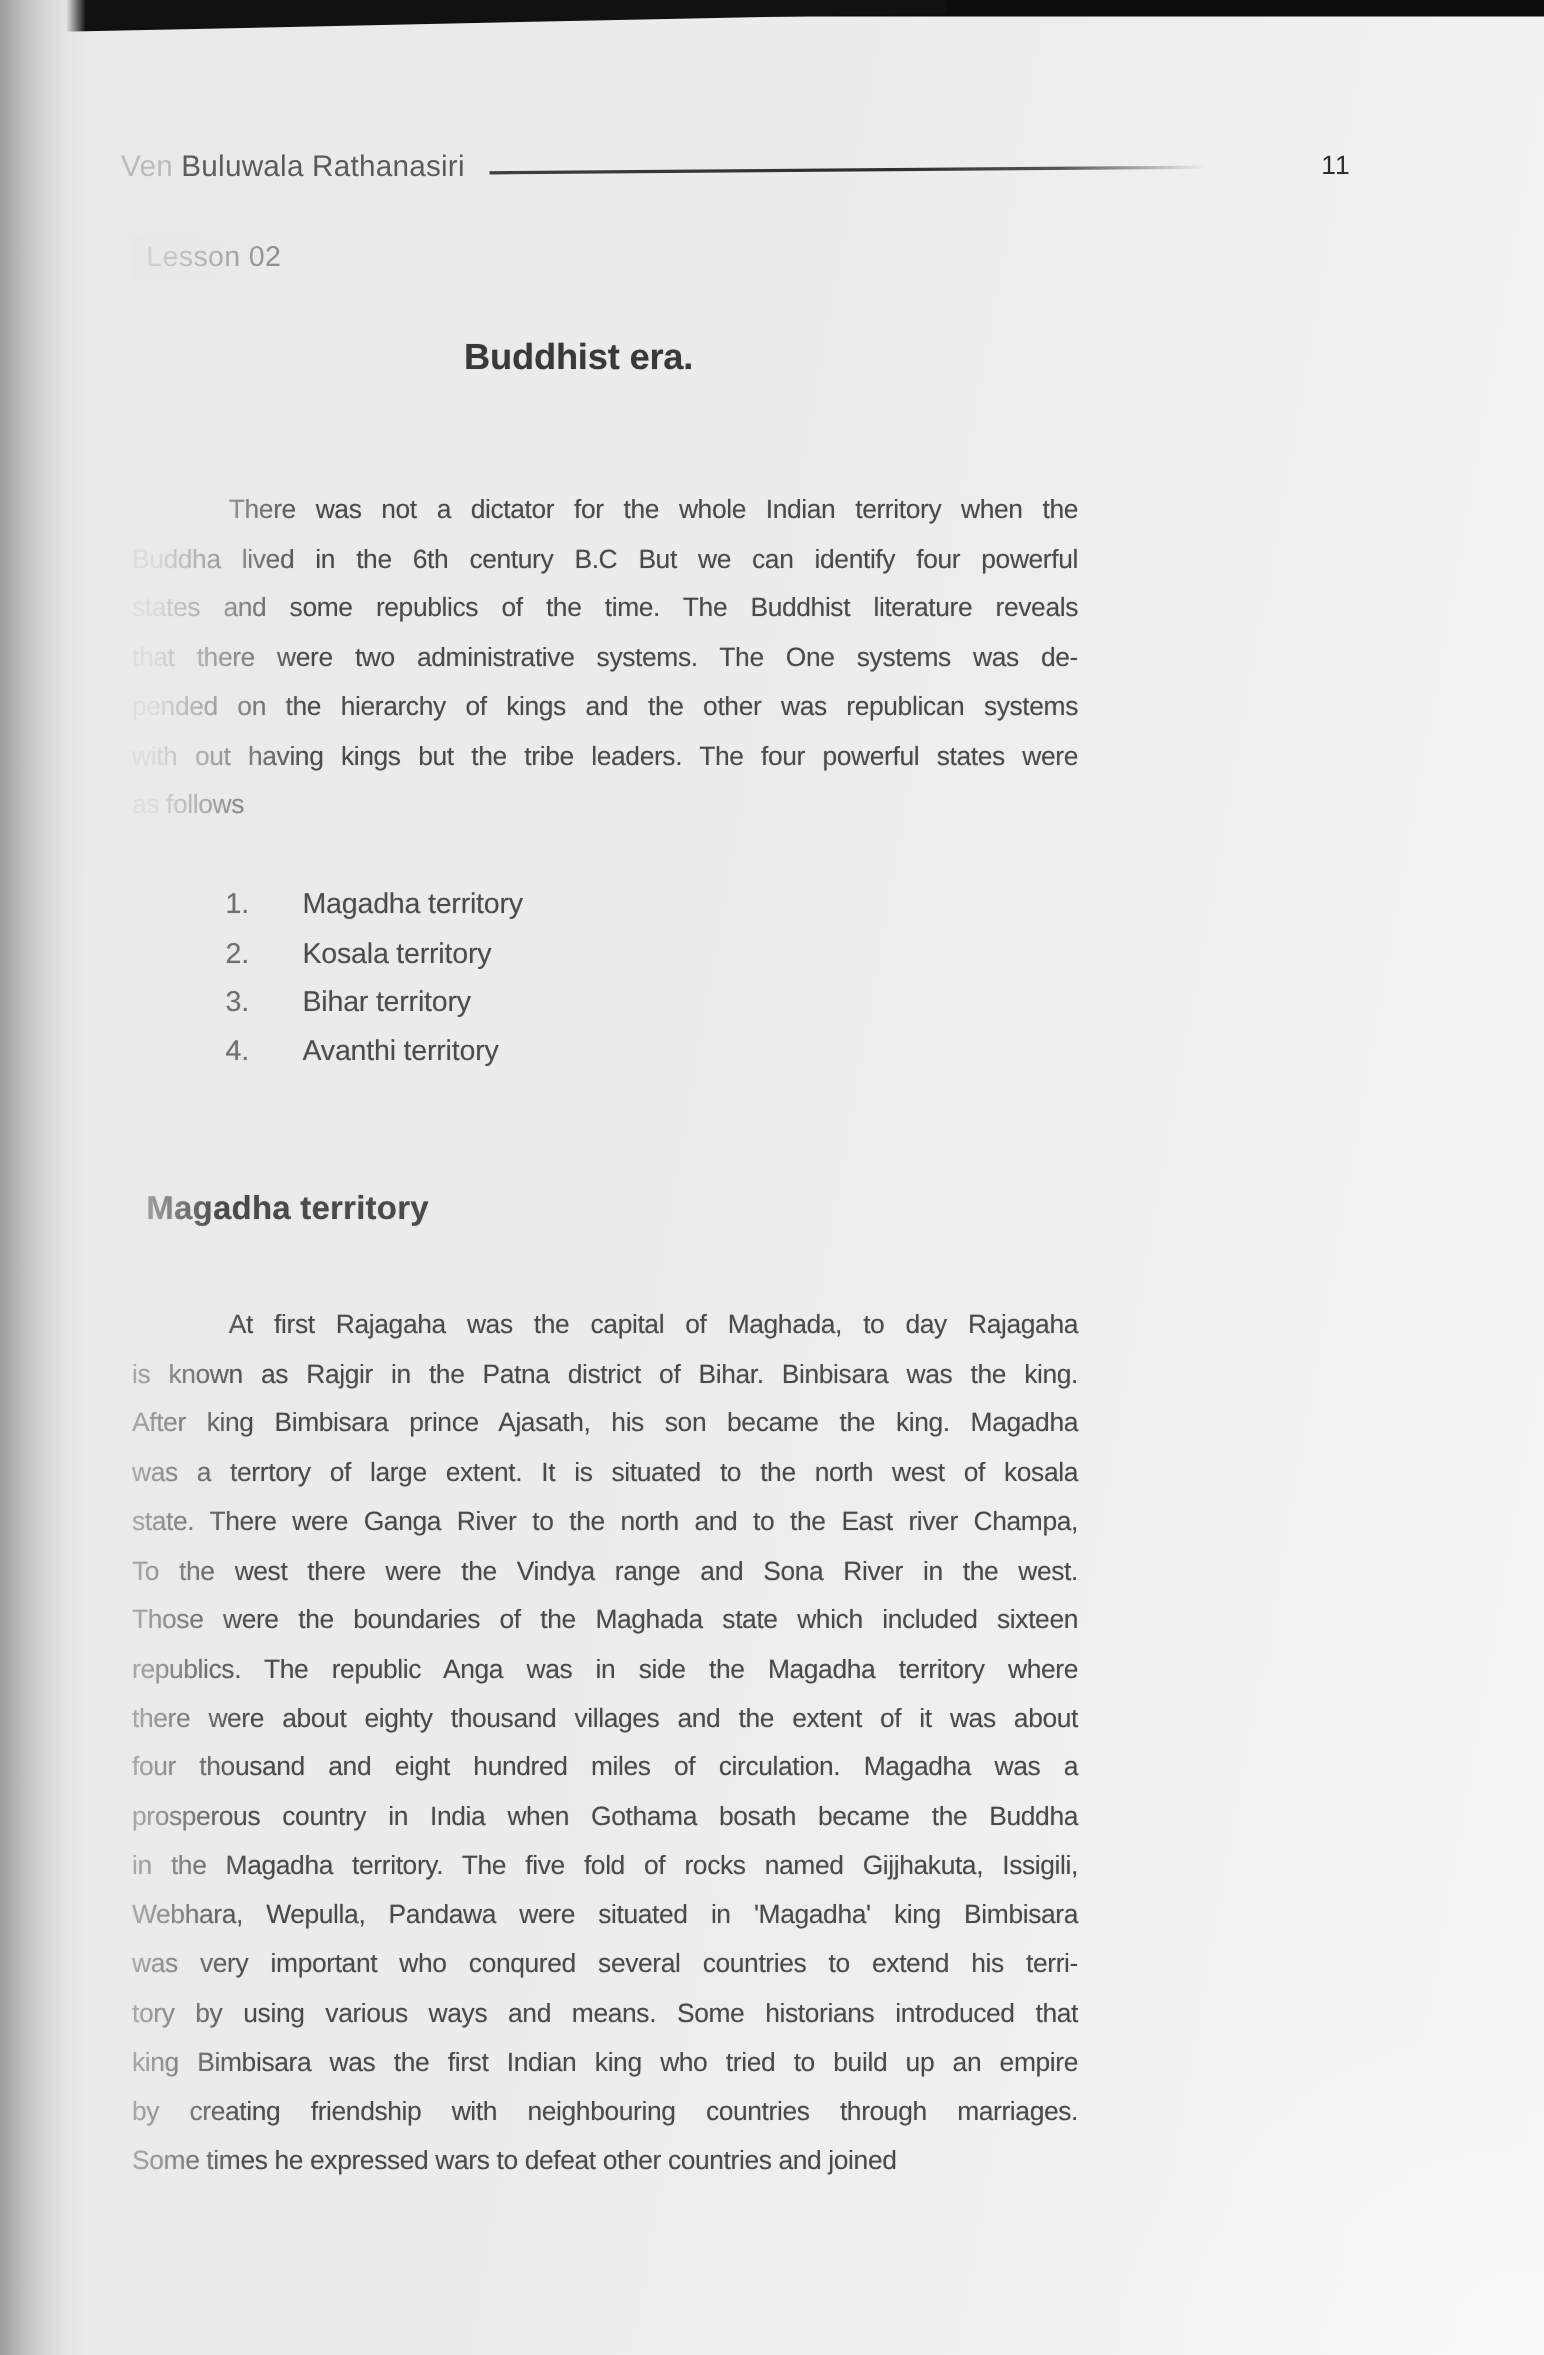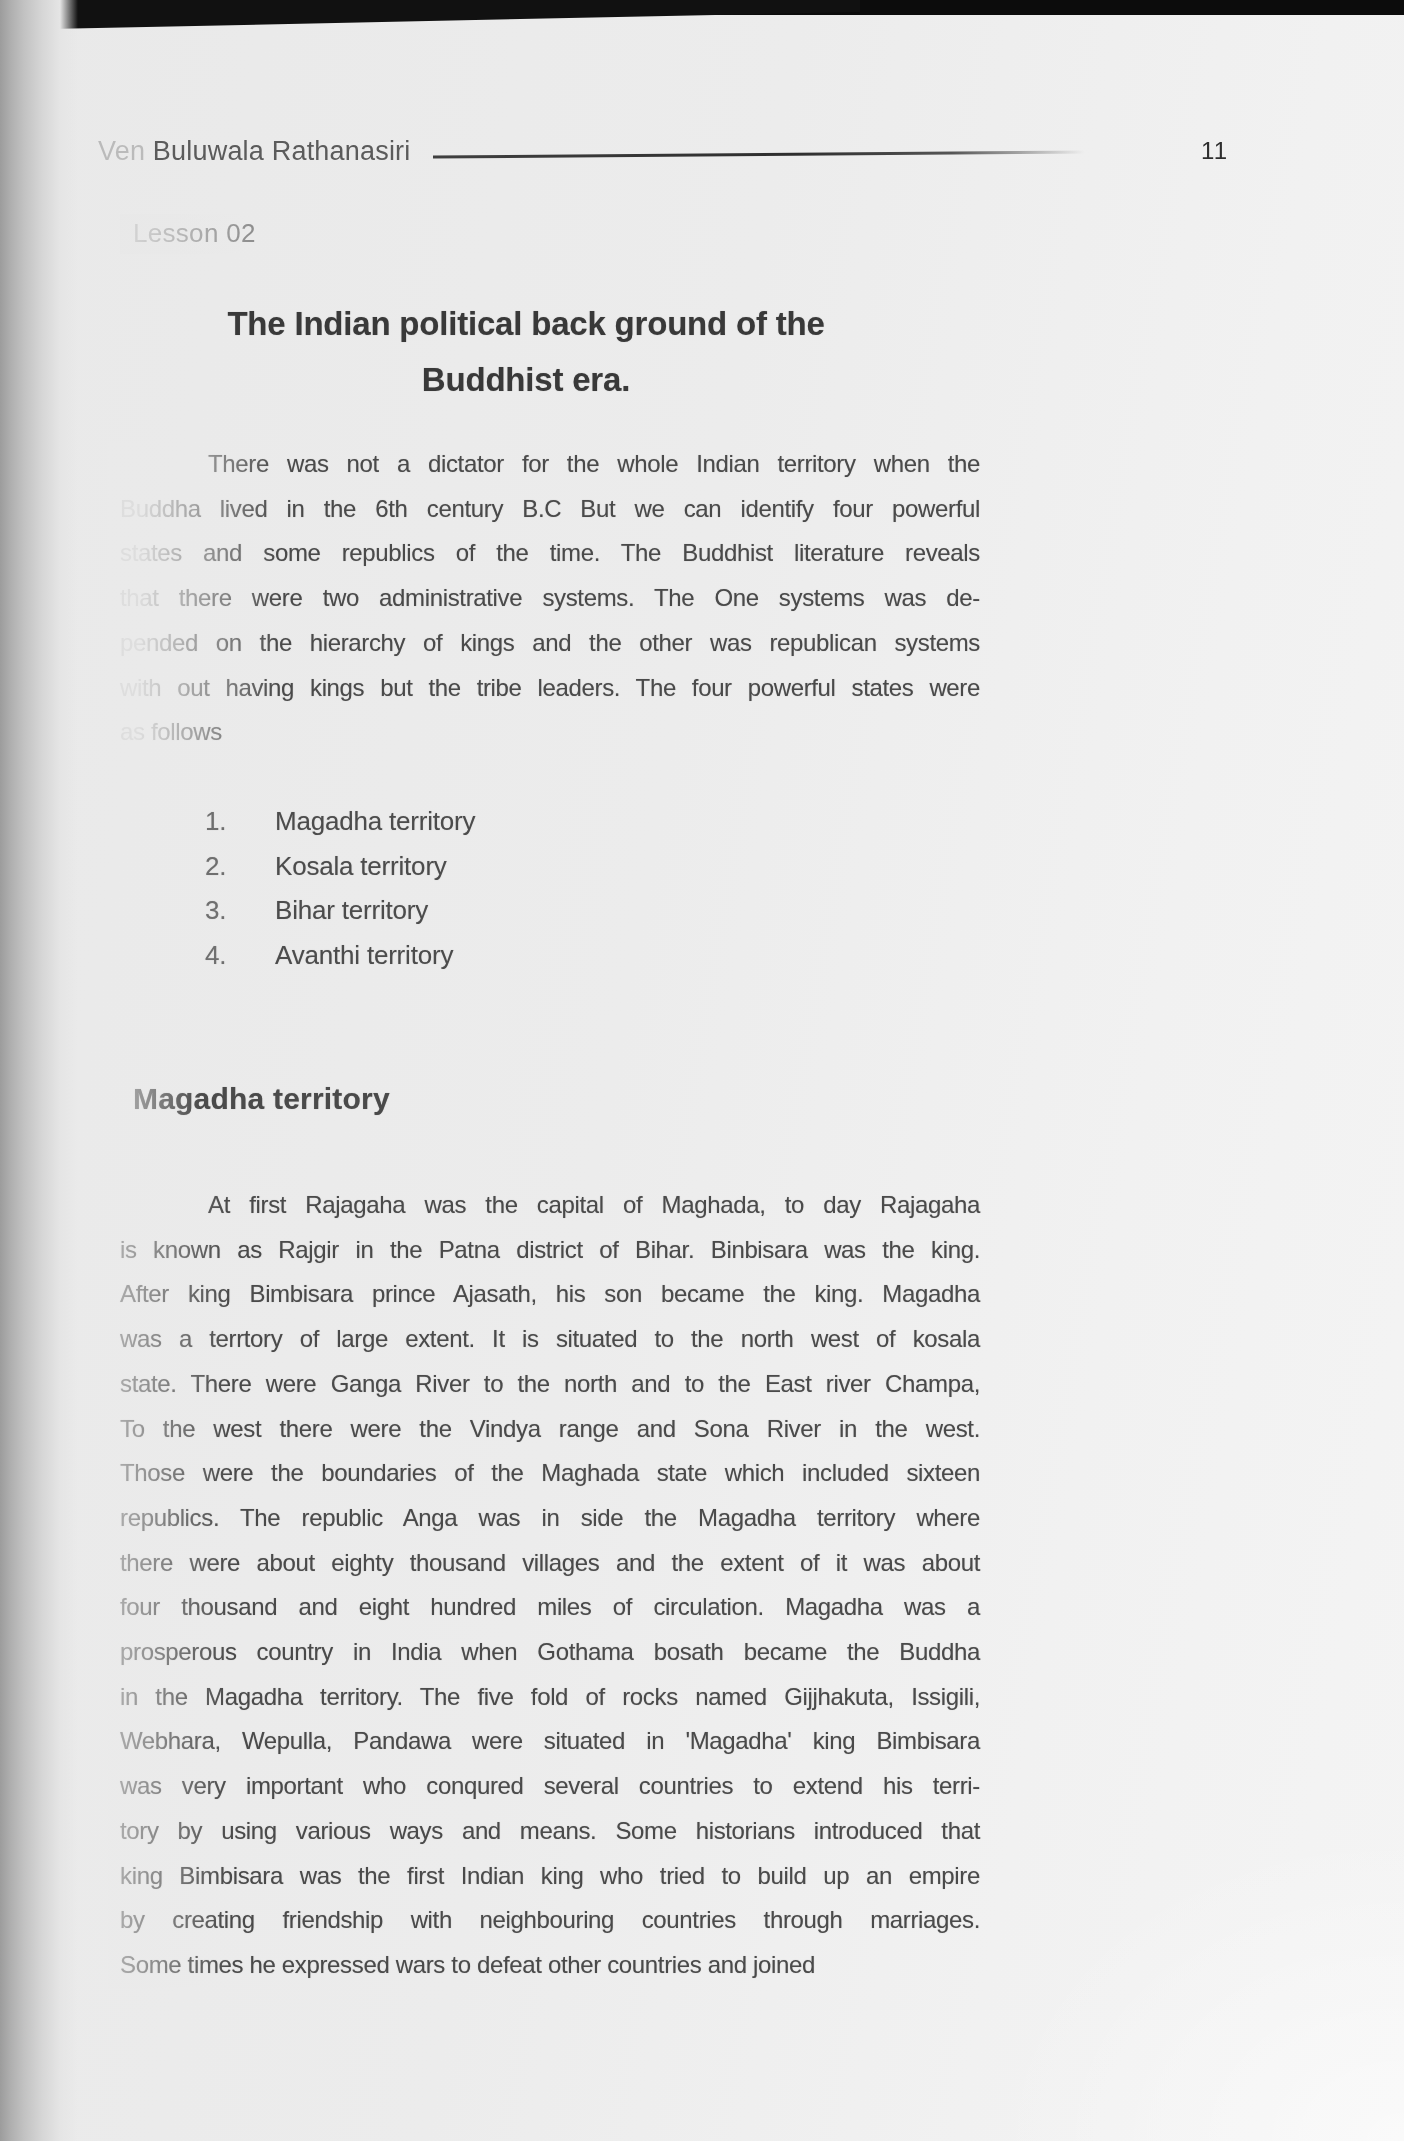--- a/index.html
+++ b/index.html
@@ -22,7 +22,7 @@
     background:radial-gradient(ellipse at 100% 100%,rgba(255,255,255,.55),rgba(255,255,255,0) 70%);}
   
   .header-row{position:absolute;top:130px;left:98px;width:1170px;height:42px;display:flex;align-items:center;}
-  .author{font-size:27px;color:#5b5b5b;letter-spacing:.2px;white-space:nowrap;}
+  .author{font-size:27px;color:#5b5b5b;letter-spacing:.2px;white-space:nowrap;margin-left:12px;}
   .author .faded{opacity:.32;}
   .rule{flex:1;height:3px;margin:6px 36px 0 22px;max-width:665px;
     background:linear-gradient(to right,#3f3f3f,#2e2e2e 55%,#555 78%,rgba(80,80,80,0) 98%);

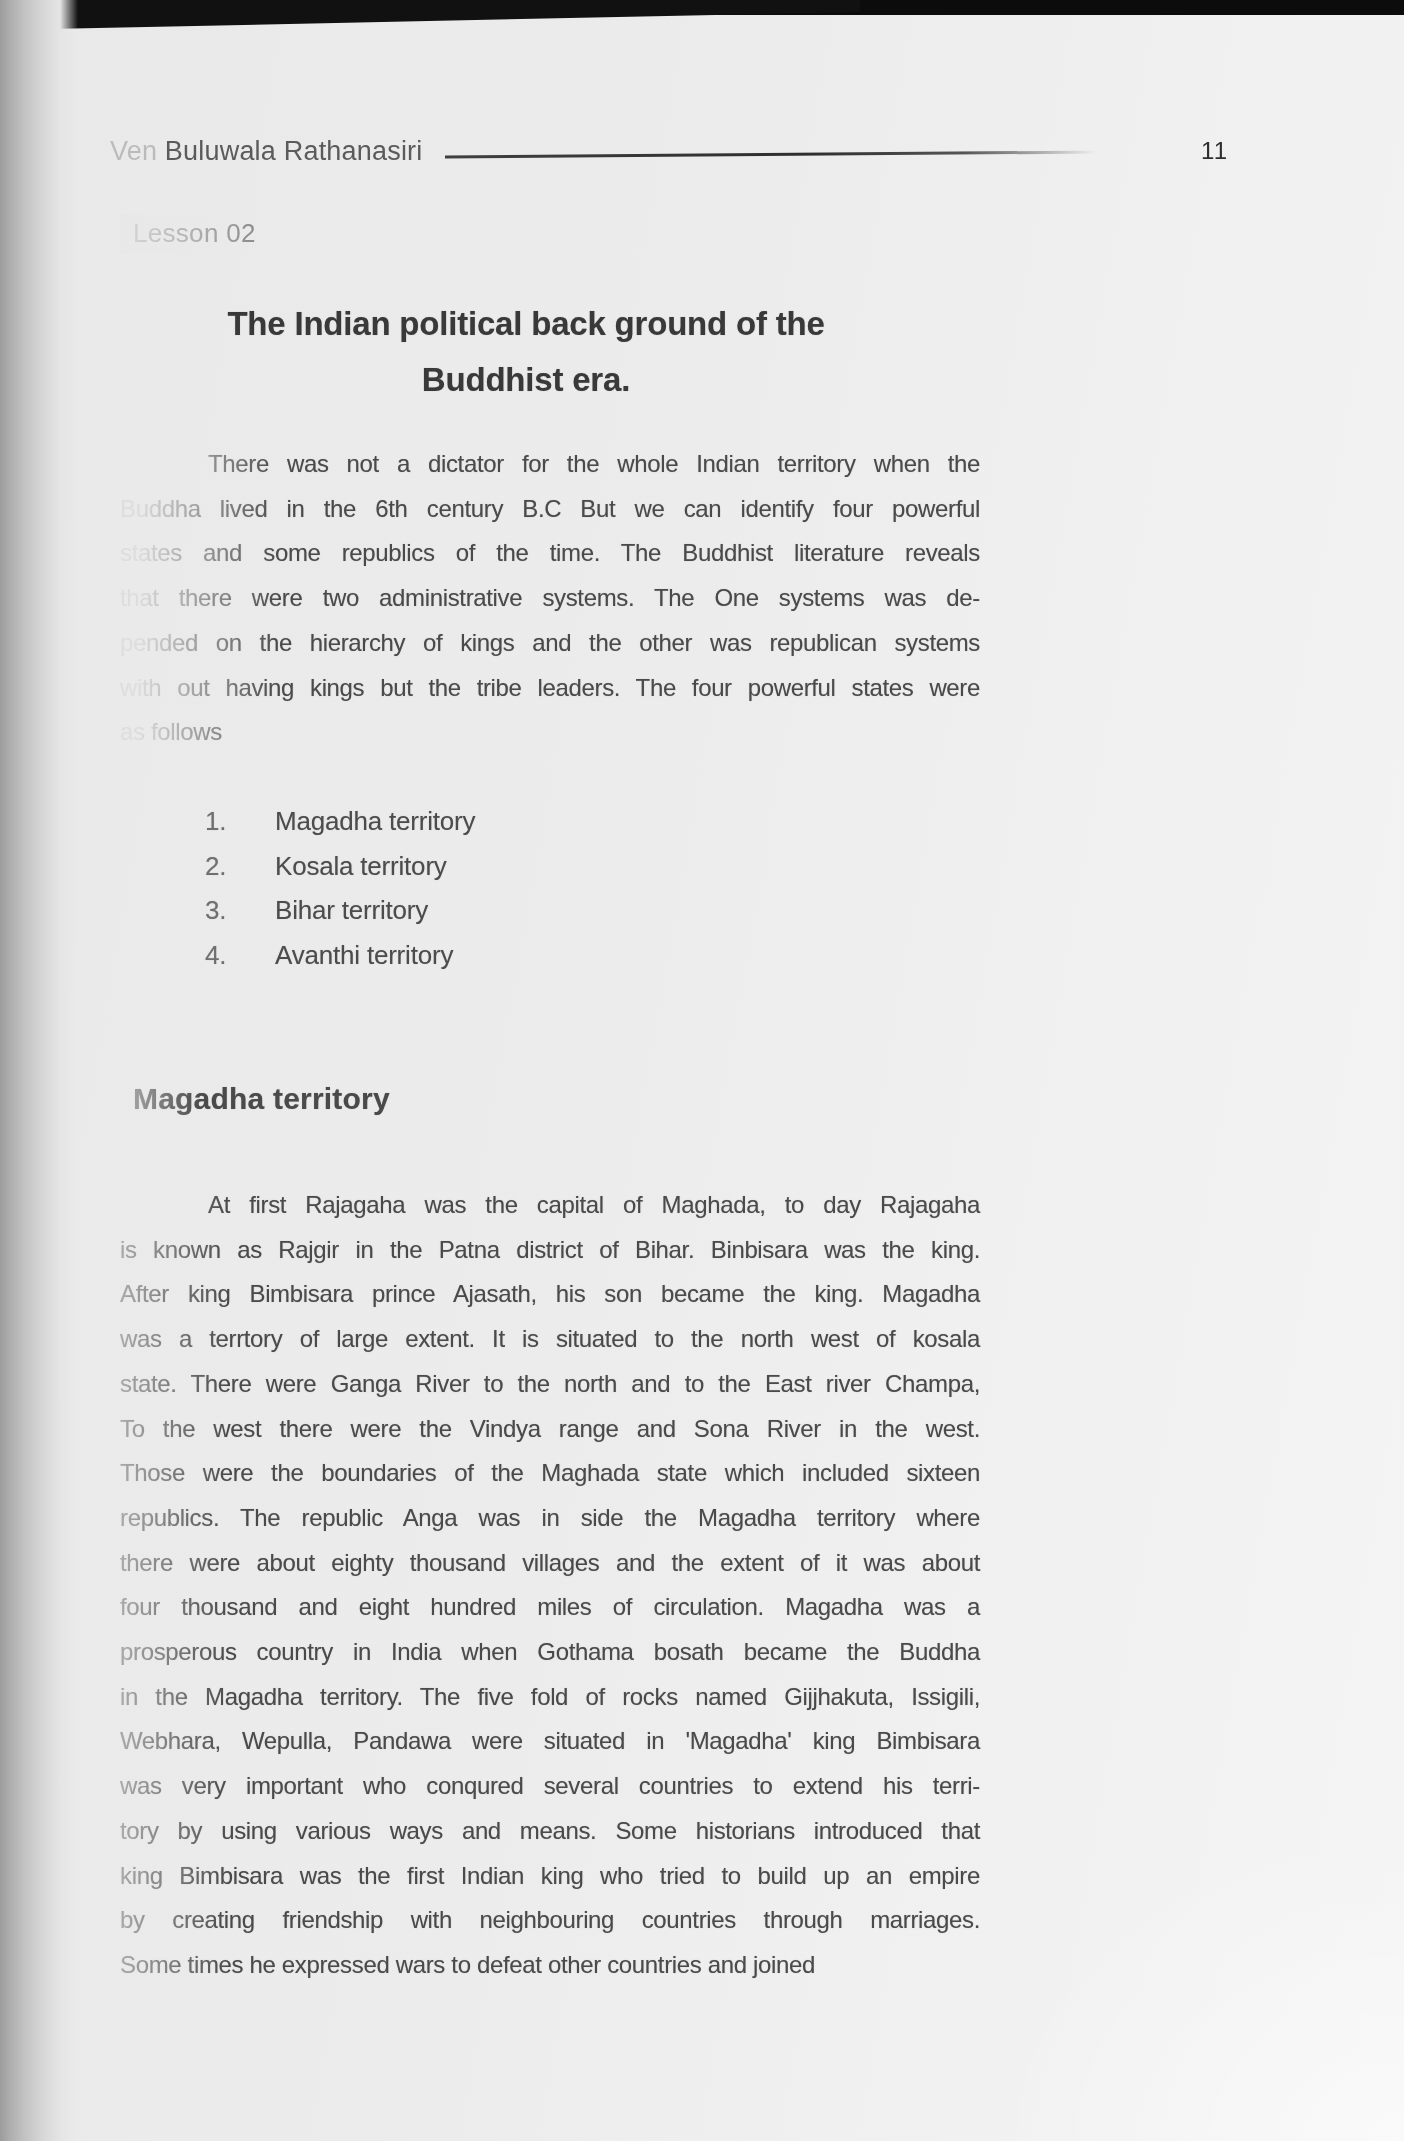--- a/index.html
+++ b/index.html
@@ -79,7 +79,6 @@
   <div class="lesson-fade"></div>
 
   <div class="title">
-    <div>The Indian political back ground of the</div>
     <div>Buddhist era.</div>
   </div>
 

